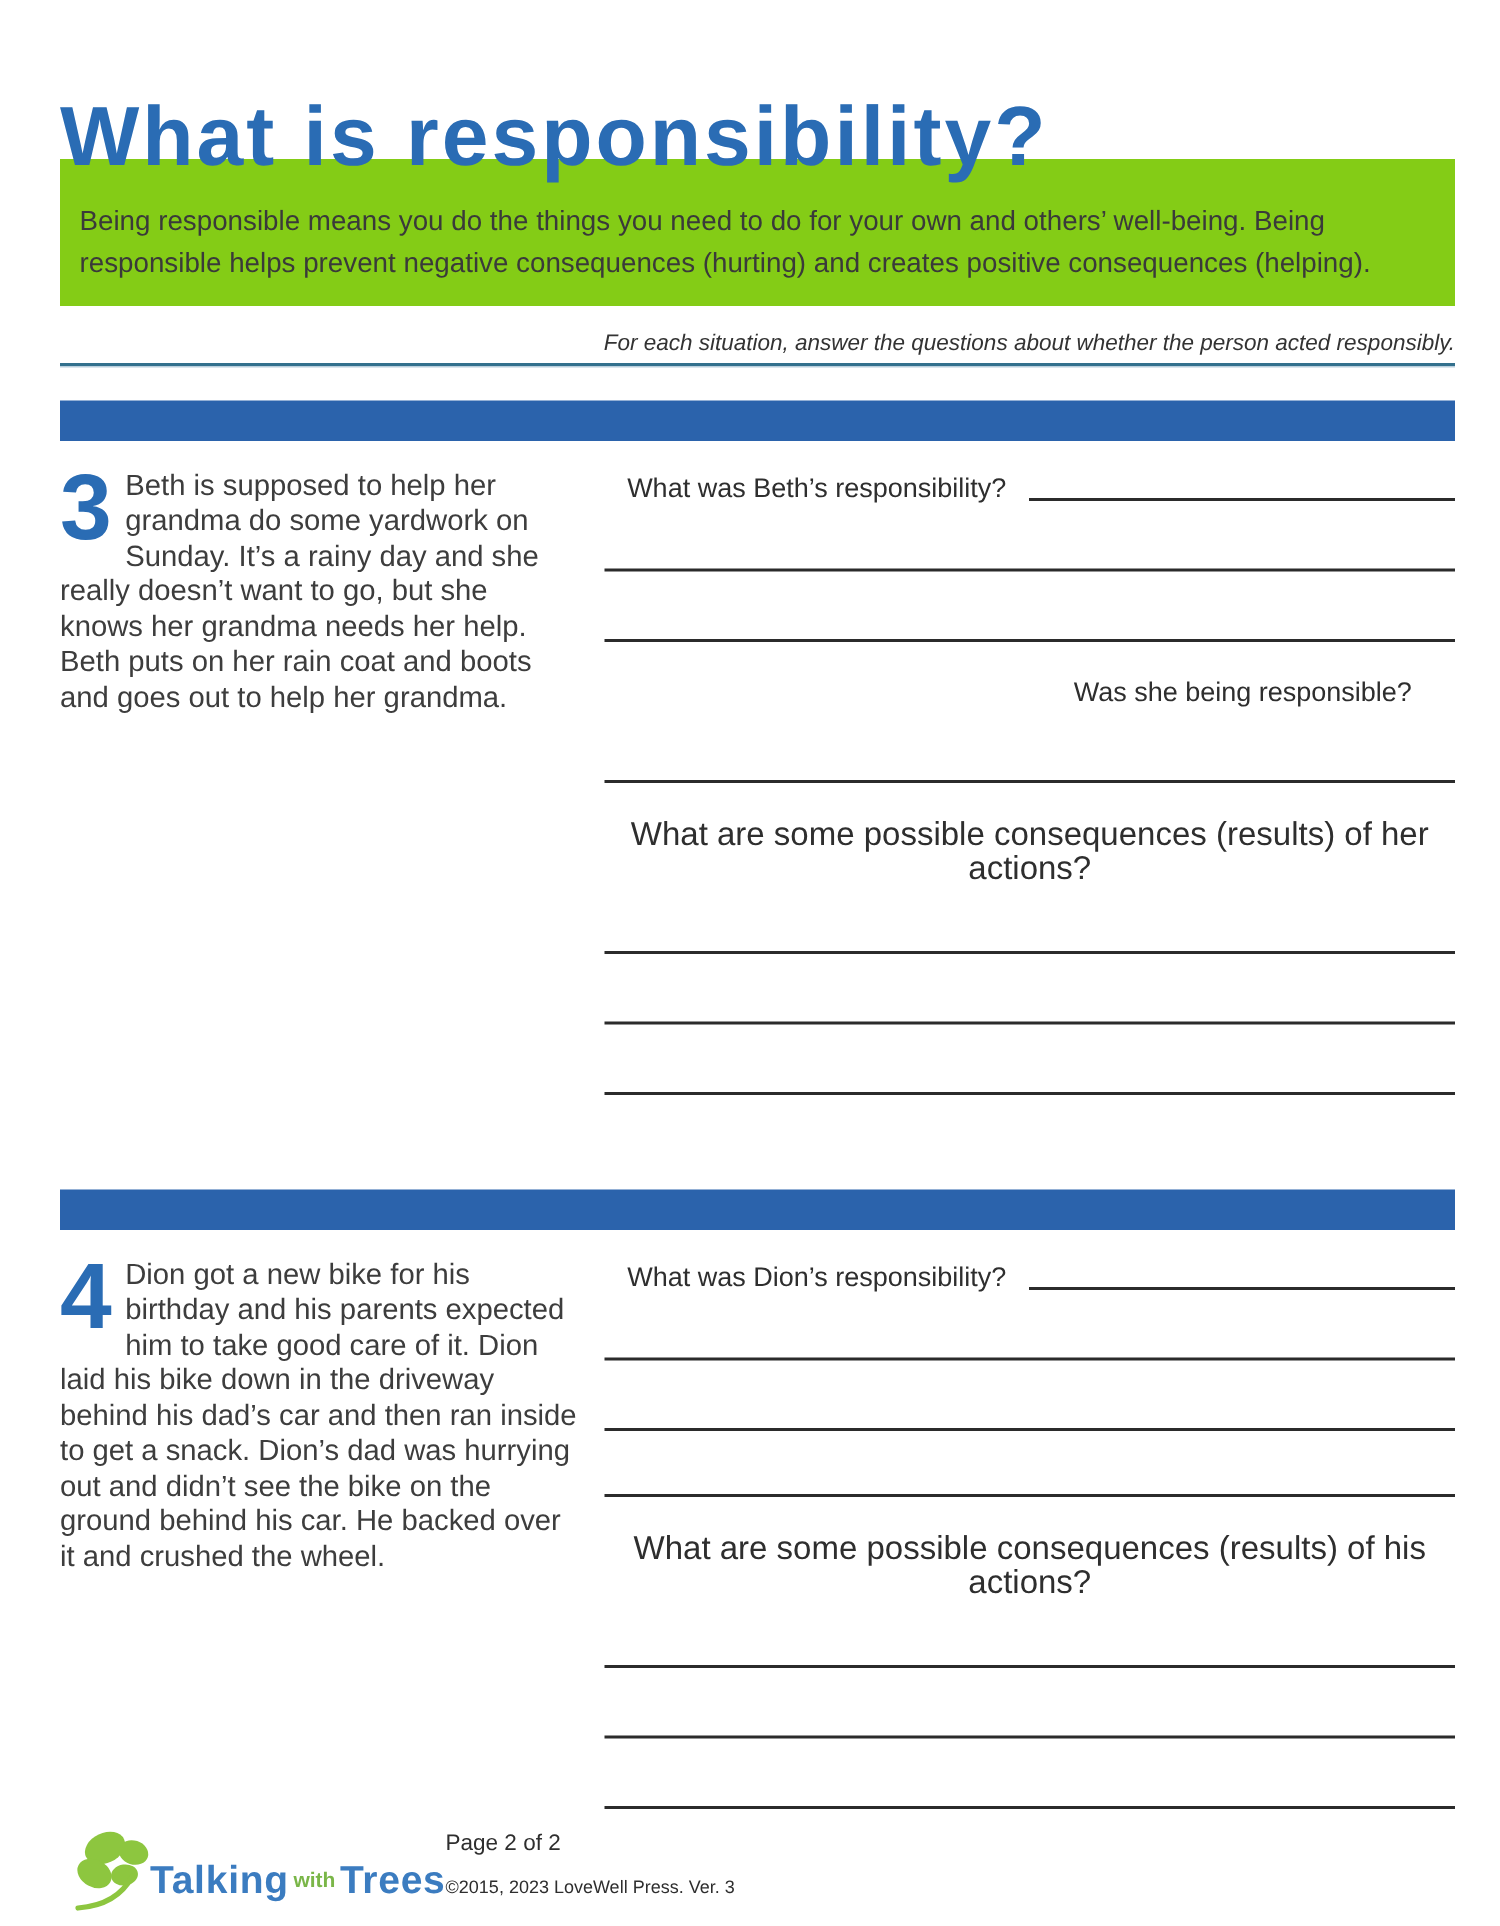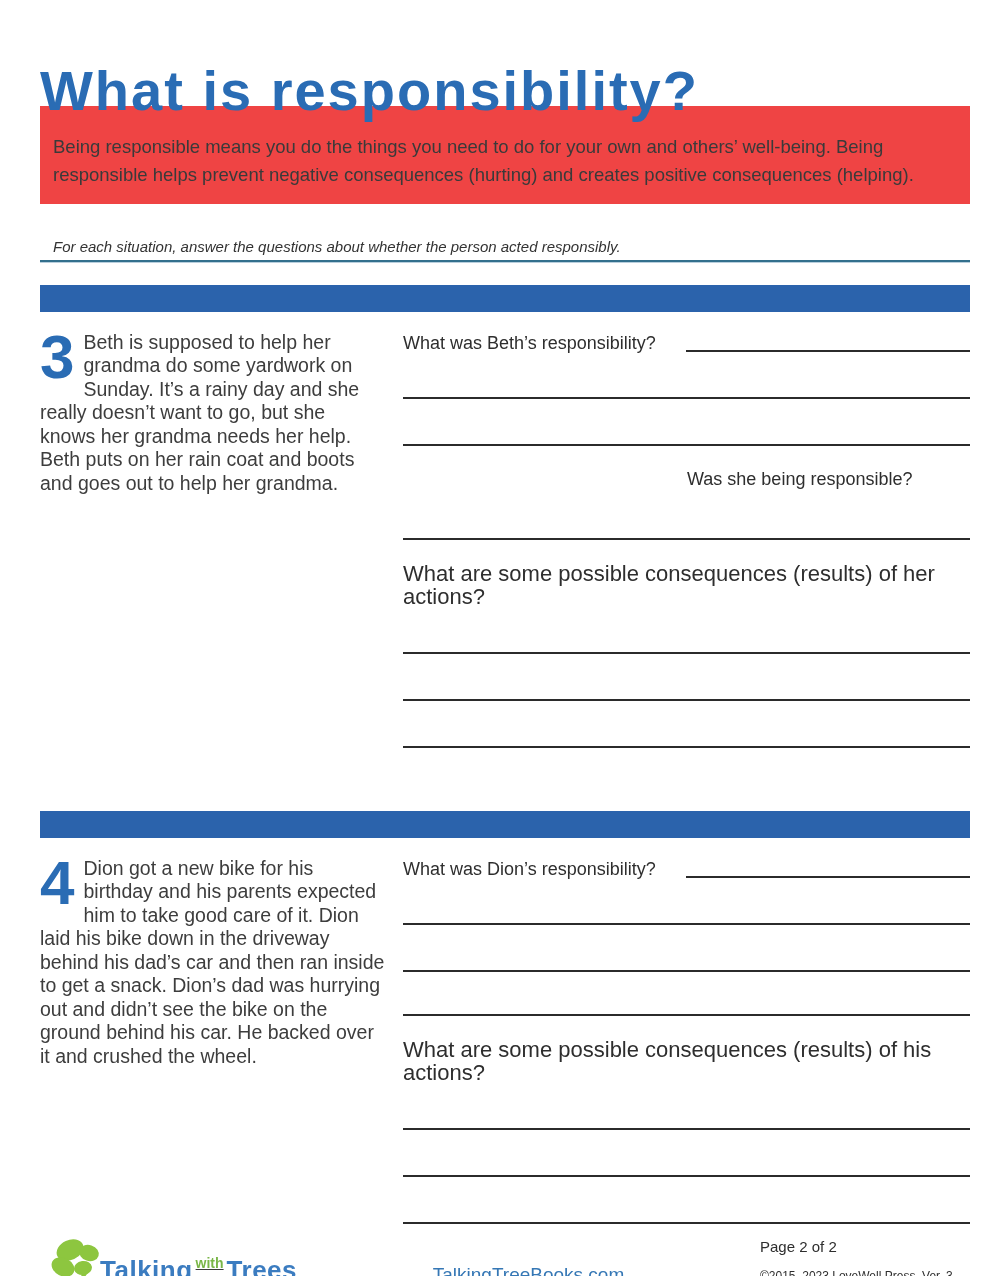--- a/index.html
+++ b/index.html
@@ -17,7 +17,7 @@
   }
   .intro-box {
     margin-top:-12px; position:relative; z-index:1;
-    background:#ef4444; padding:27px 20px 15px 13px; width:930px;
+    background:#84cc16; padding:27px 20px 15px 13px; width:930px;
   }
   .intro-text { font-size:18.5px; line-height:28px; color:#3a3a3a; }
   .instruction {

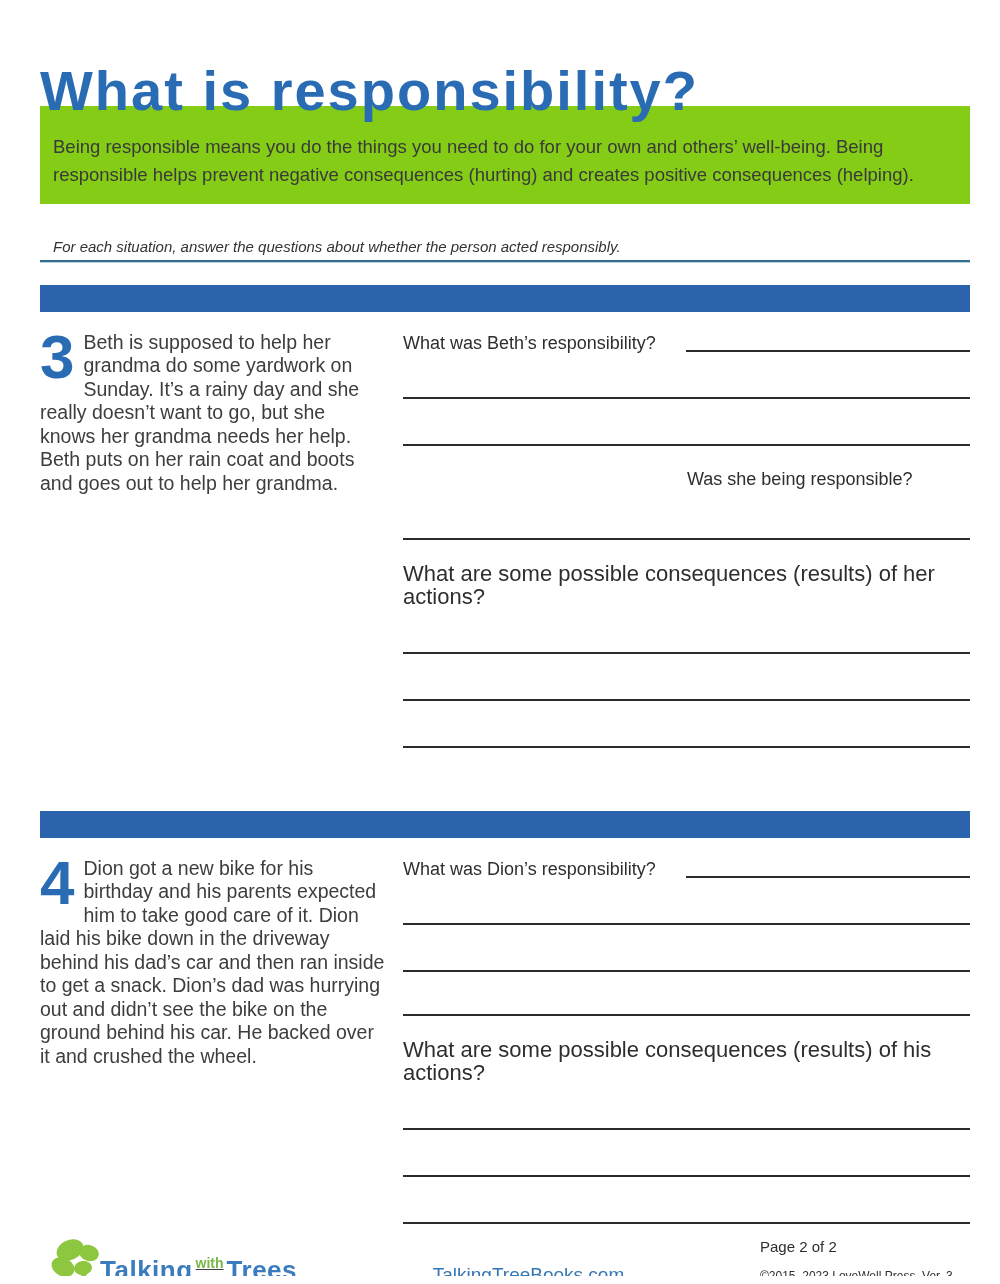--- a/index.html
+++ b/index.html
@@ -21,8 +21,8 @@
   }
   .intro-text { font-size:18.5px; line-height:28px; color:#3a3a3a; }
   .instruction {
-    margin-top:34px; padding-left:13px;
-    font-style:italic; font-size:15px; color:#333333;
+    margin-top:16px; padding-left:13px;
+    font-style:italic; font-size:15px; color:#333333;text-align:right;
   }
   .divider-rule {
     margin-top:5px; width:930px;

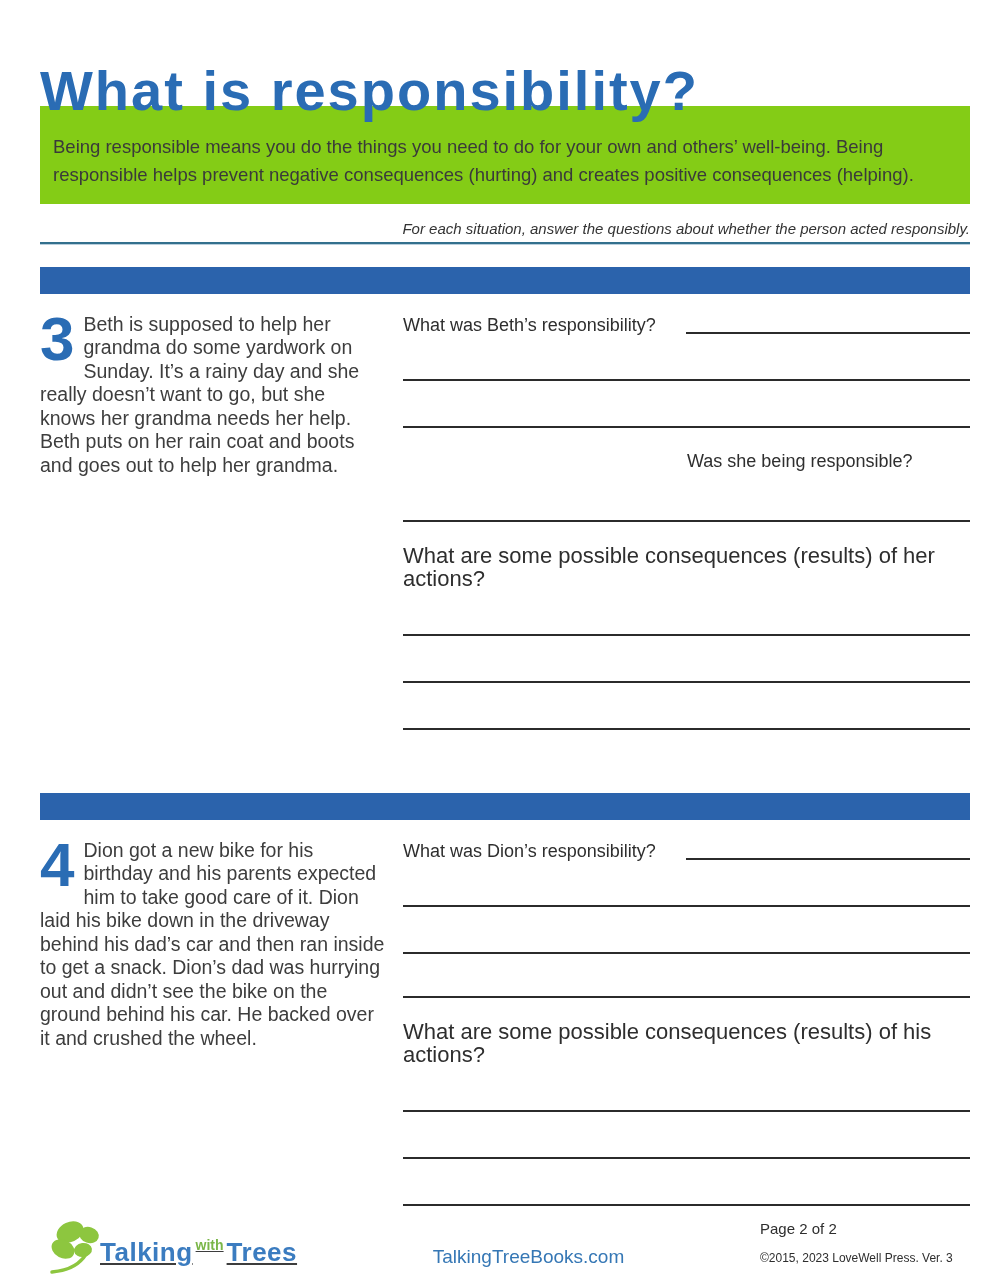--- a/index.html
+++ b/index.html
@@ -39,7 +39,7 @@
     font-weight:bold; color:#2a6cb4; margin-right:9px; margin-top:2px;
   }
   .story { font-size:19.5px; line-height:23.5px; color:#3d3d3d; }
-  .answer-col { flex:1; padding-top:1px; }
+  .answer-col { flex:1; padding-top:1px;text-align:center; }
   .q-row { display:flex; align-items:flex-end; }
   .q-label { width:283px; flex:none; font-size:18px; color:#2e2e2e; line-height:23px; }
   .q-label-full { font-size:22px; color:#2e2e2e; line-height:23px; }

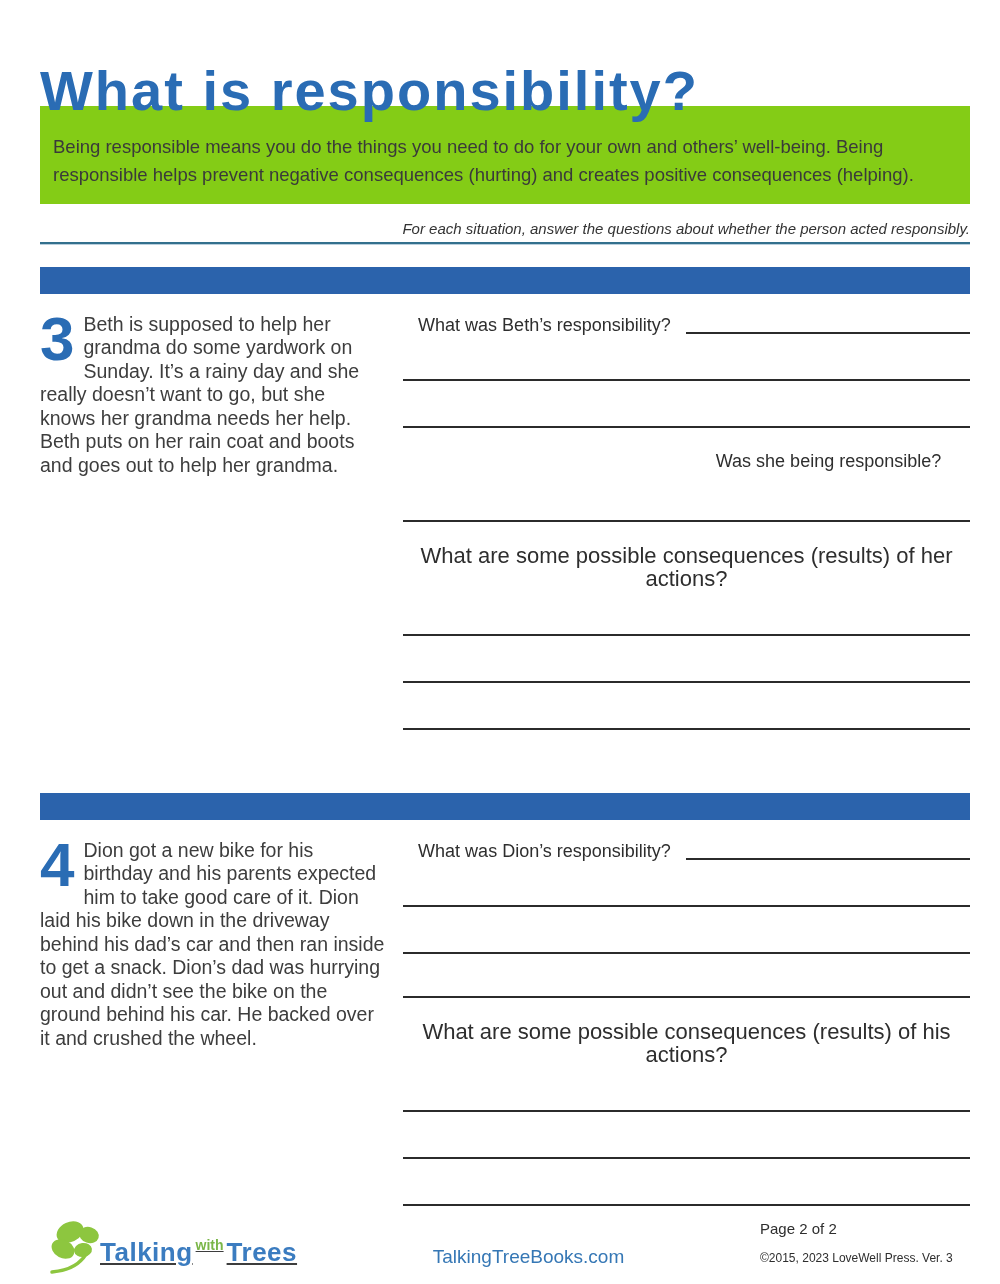--- a/index.html
+++ b/index.html
@@ -53,7 +53,7 @@
   
   .footer { margin-top:12px; width:930px; display:flex; align-items:flex-start; }
   .logo { flex:none; display:flex; align-items:center; margin-left:6px; }
-  .logo-words { display:flex; align-items:flex-start; margin-left:-14px; margin-top:6px;text-decoration:underline; }
+  .logo-words { display:flex; align-items:center; margin-left:-14px; margin-top:6px; }
   .logo-talking, .logo-trees {
     font-size:26px; font-weight:bold; color:#3b7cc0; letter-spacing:0.5px;
   }

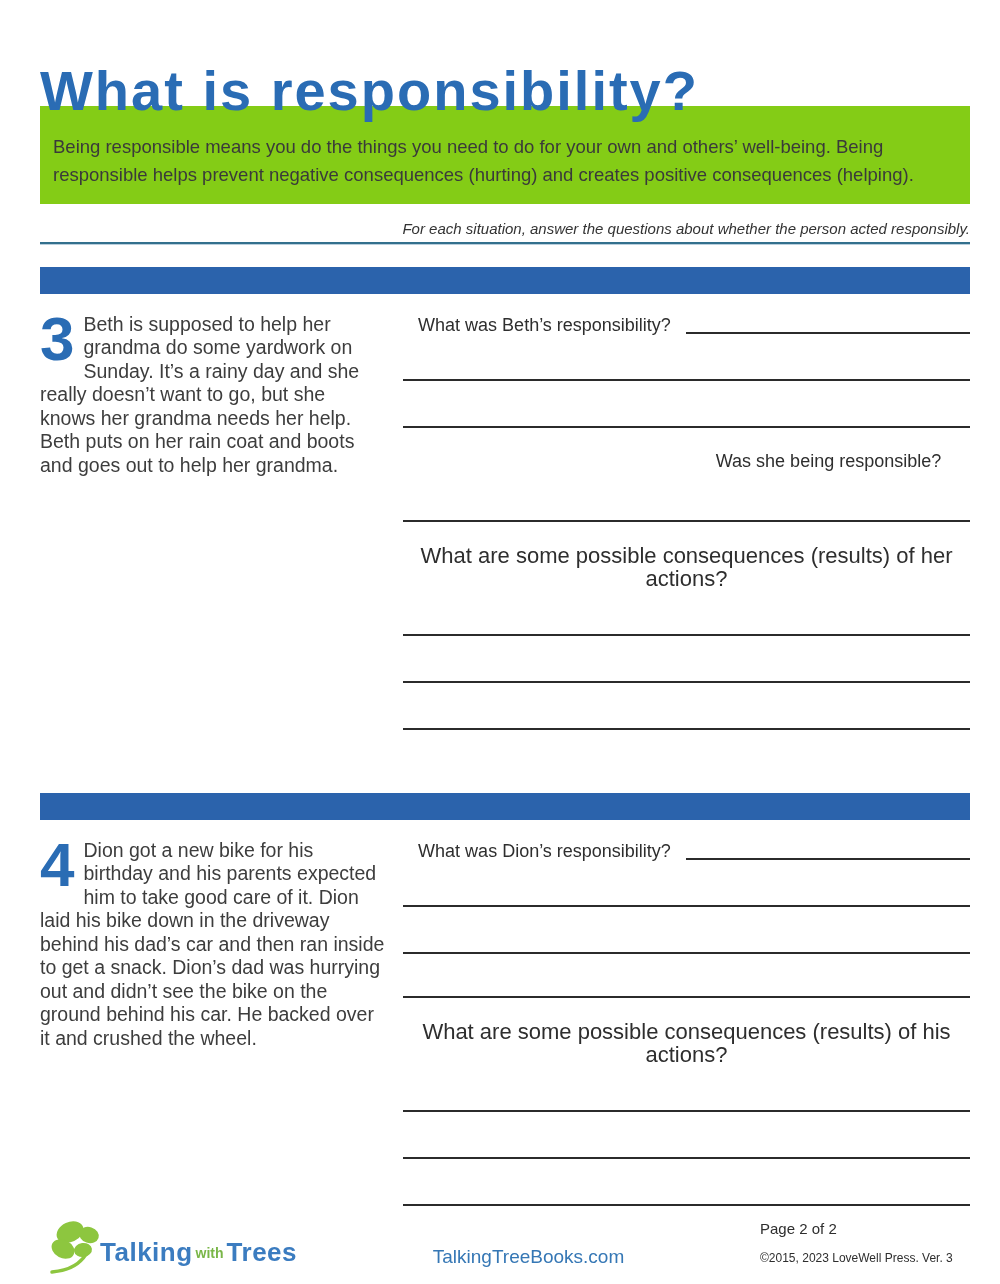--- a/index.html
+++ b/index.html
@@ -146,7 +146,6 @@
         <span class="logo-trees">Trees</span>
       </span>
     </div>
-    <div class="site-url">TalkingTreeBooks.com</div>
     <div class="footer-right">
       <div class="page-num">Page 2 of 2</div>
       <div class="copyright">©2015, 2023 LoveWell Press.  Ver. 3</div>

